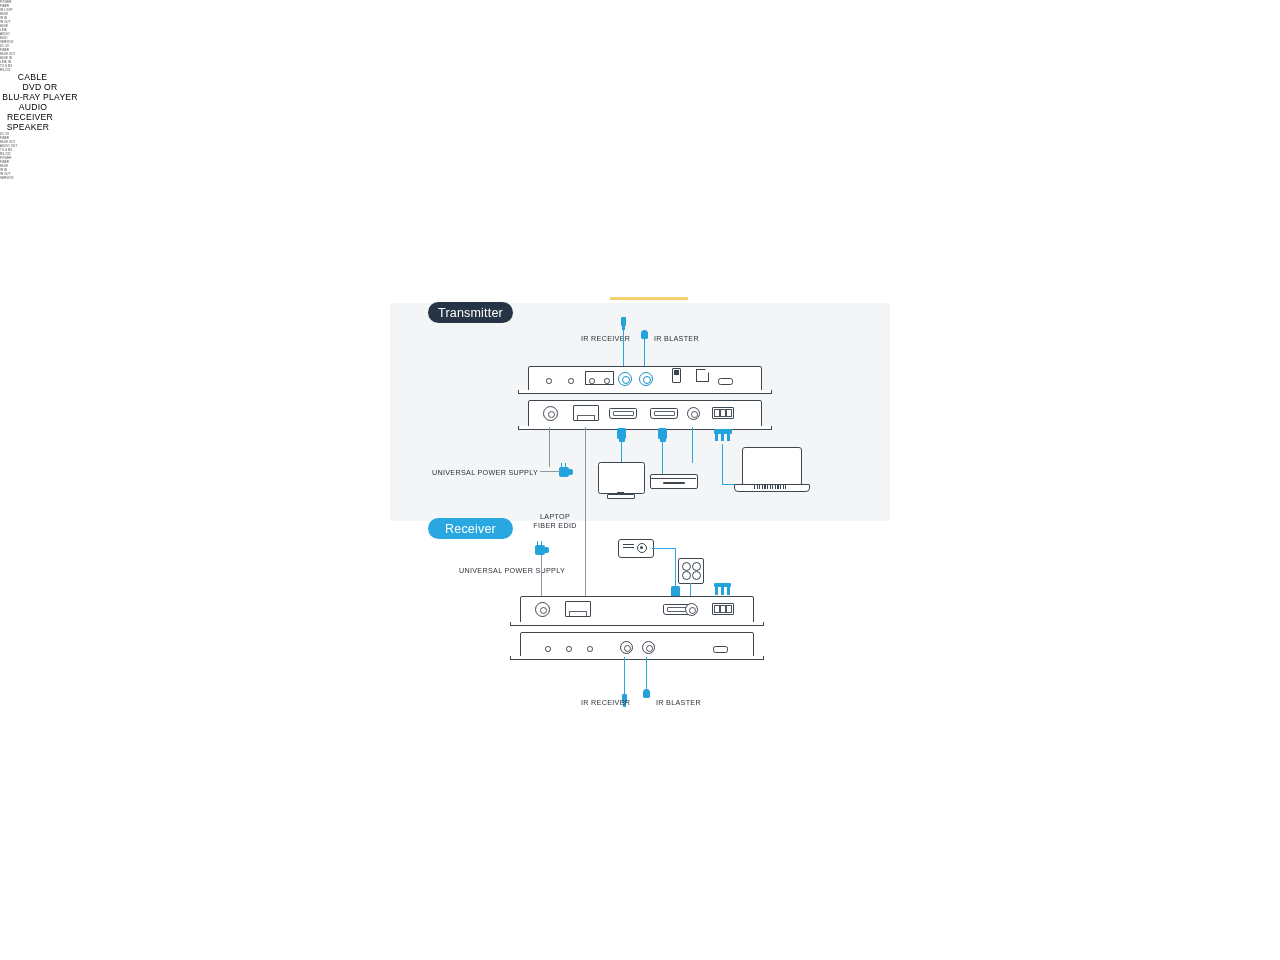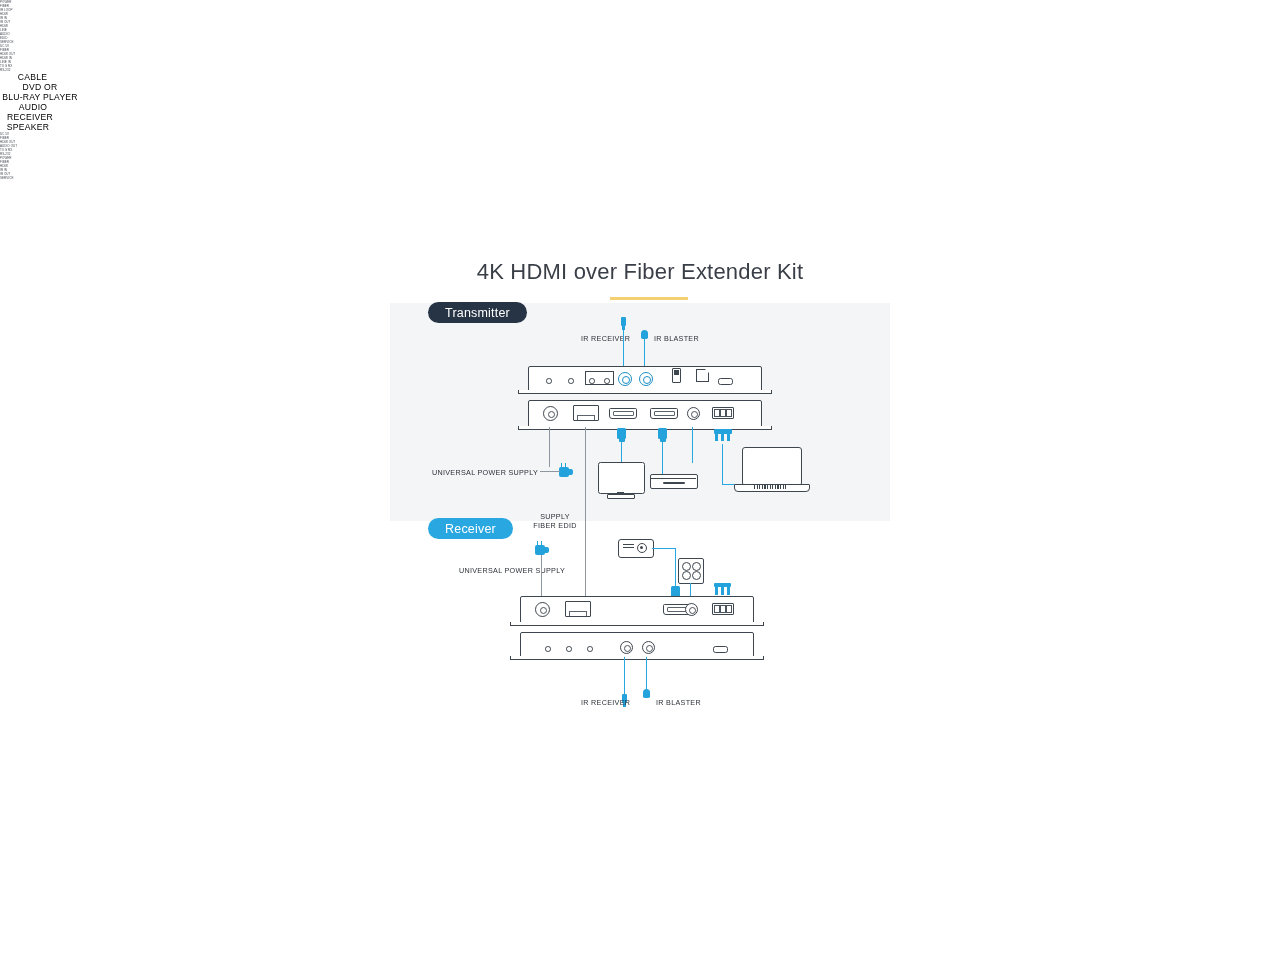--- a/index.html
+++ b/index.html
@@ -152,7 +152,6 @@
 
 <div id="stage">
 
-  <div id="title">4K HDMI over Fiber Extender Kit</div>
   <div id="title-rule"></div>
 
   <div id="tx-panel"></div>

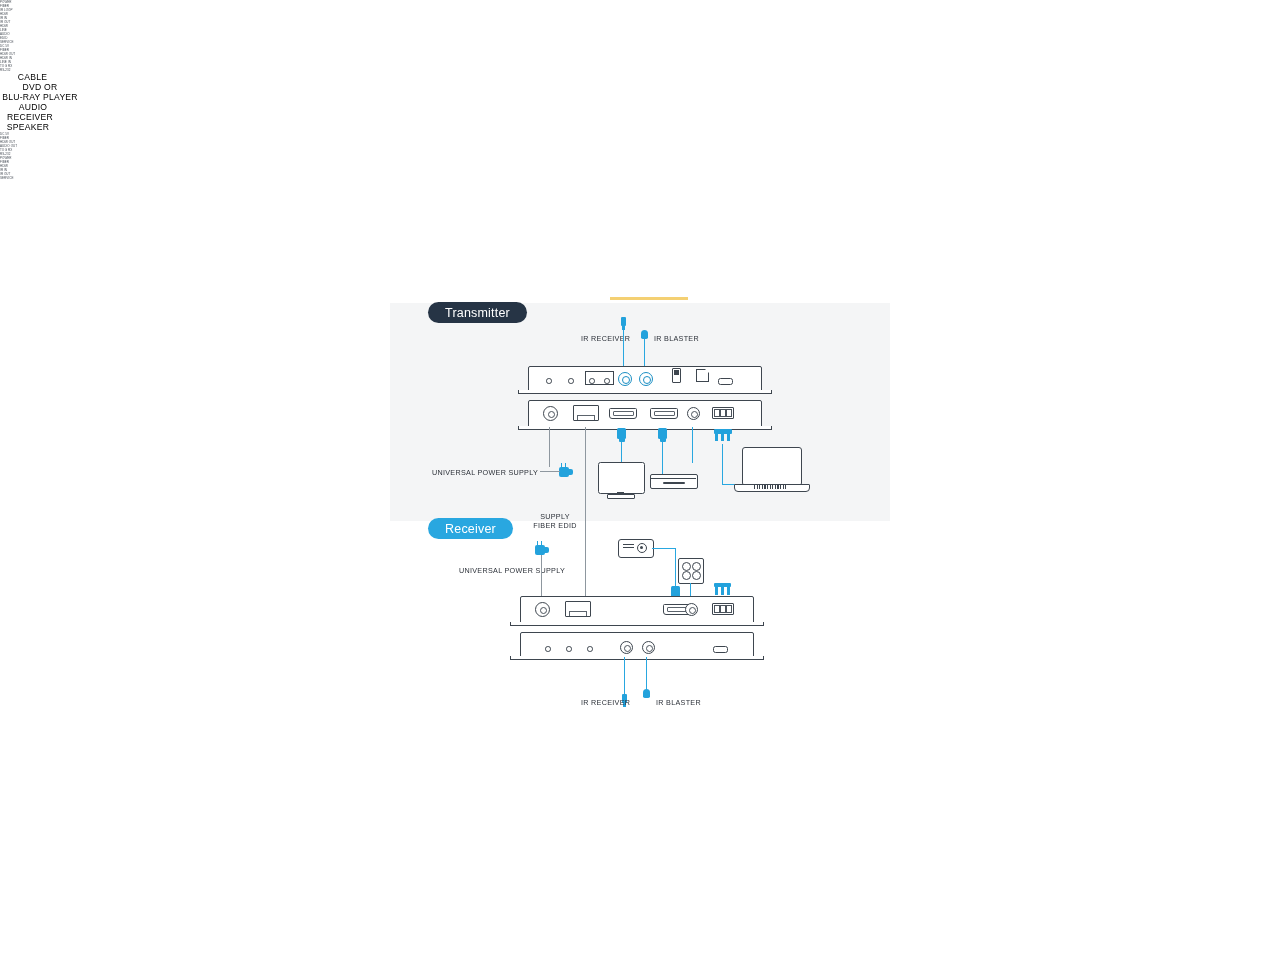--- a/index.html
+++ b/index.html
@@ -24,7 +24,7 @@
     font-size:12.5px;display:flex;align-items:center;justify-content:center;
     letter-spacing:.2px;
   }
-  #badge-tx{left:428px;top:302px;width:99px;background:#263445;}
+  #badge-tx{left:428px;top:302px;width:85px;background:#263445;}
   #badge-rx{left:428px;top:518px;width:85px;background:#29a7e0;}
 
   

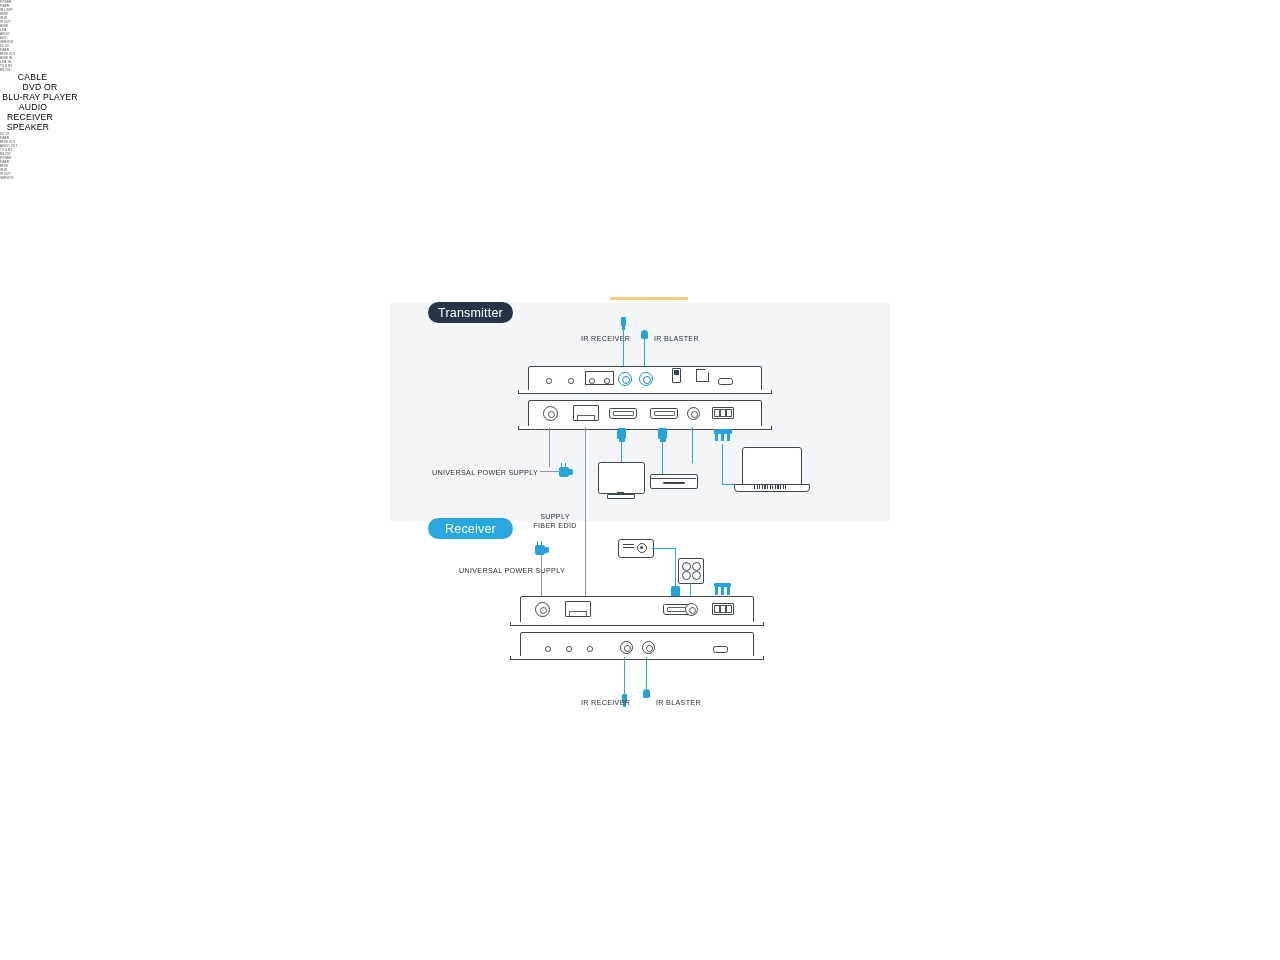--- a/index.html
+++ b/index.html
@@ -233,7 +233,7 @@
   <div class="wire wire-h wire-gray" style="left:540px;top:471px;width:20px;"></div>
 
   <div class="wire wire-v wire-gray" style="left:585px;top:427px;height:182px;"></div>
-  <div class="lbl ctr" style="left:520px;top:512px;width:70px;">SUPPLY</div>
+  <div class="lbl ctr" style="left:520px;top:512px;width:70px;">LAPTOP</div>
   <div class="lbl ctr" style="left:520px;top:521px;width:70px;">FIBER EDID</div>
 
   <div class="plug plug-hdmi" style="left:617px;top:428px;"></div>

